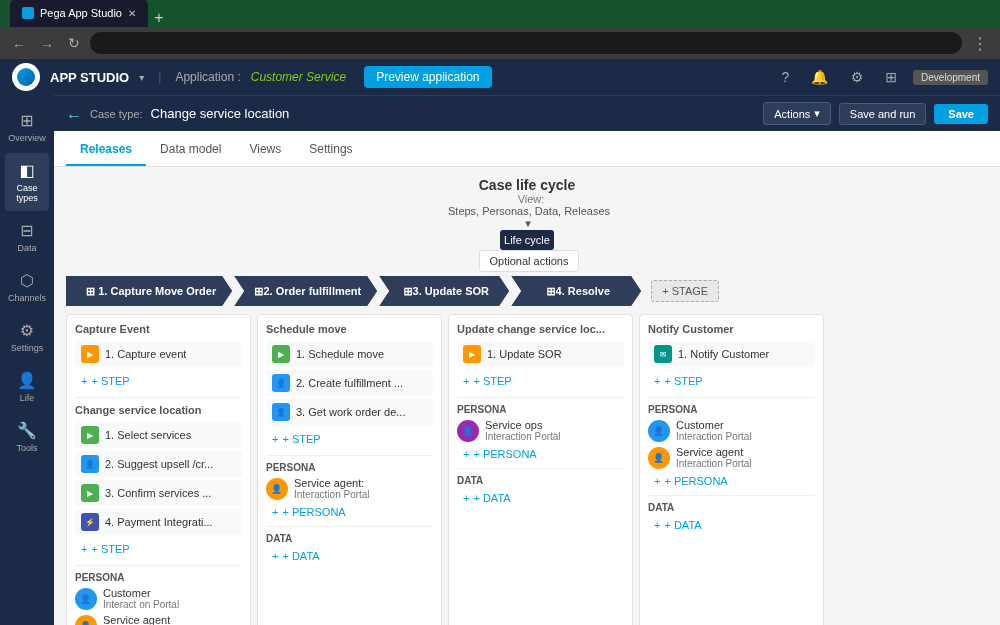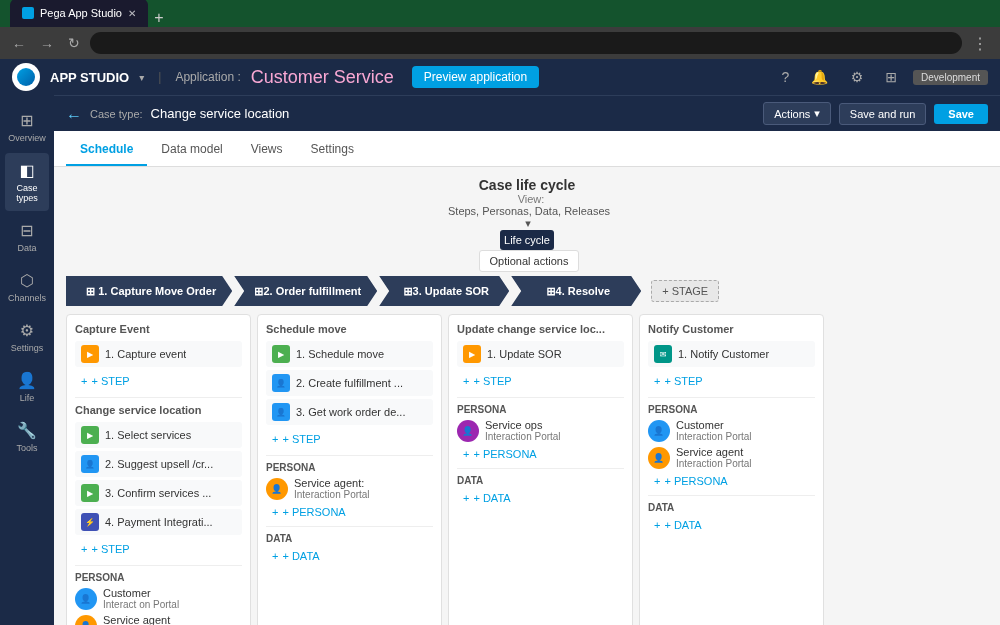--- a/index.html
+++ b/index.html
@@ -25,7 +25,7 @@
     .app-studio-arrow { color: #aaa; font-size: 10px; }
     .app-separator { color: #555; margin: 0 4px; }
     .app-subtitle { color: #aaa; font-size: 12px; }
-    .app-link { color: #f9a8d4; font-size: 18px; }
+    .app-link { color: #84cc16; font-size: 12px; font-style: italic; }
     .preview-btn { background: #00a0e3; color: #fff; border: none; border-radius: 4px; padding: 4px 12px; font-size: 12px; cursor: pointer; margin-left: 8px; }
     .header-icon-btn { color: #aaa; font-size: 14px; padding: 0 6px; cursor: pointer; }
     .dev-badge { background: #555; color: #ddd; font-size: 10px; padding: 2px 8px; border-radius: 3px; }

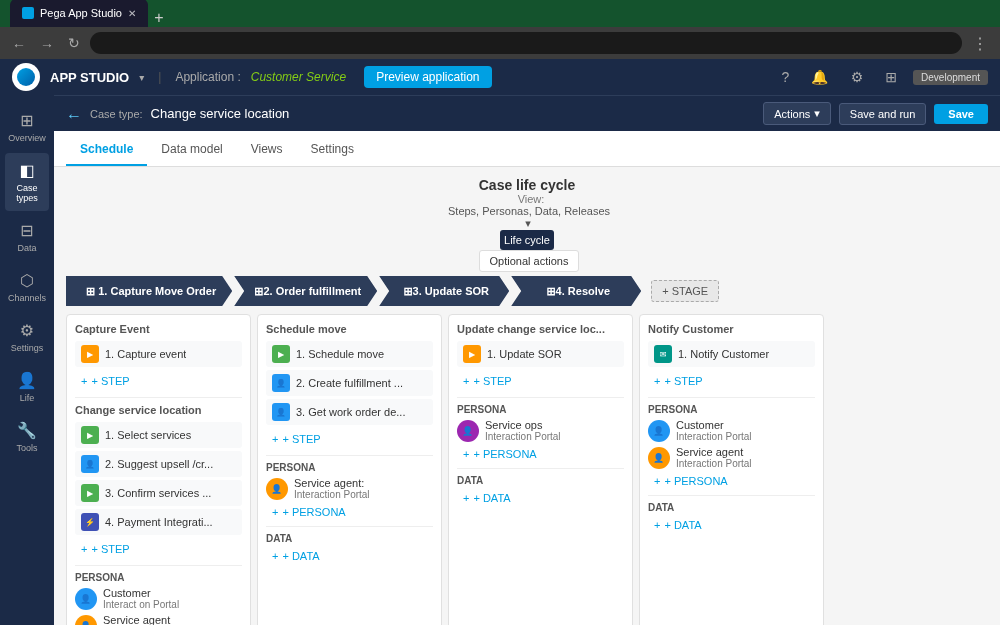--- a/index.html
+++ b/index.html
@@ -199,7 +199,7 @@
 
     <div class="tabs-row">
       <div class="tab active">
-        <span>Schedule</span>
+        <span>Releases</span>
       </div>
       <div class="tab">
         <span>Data model</span>

